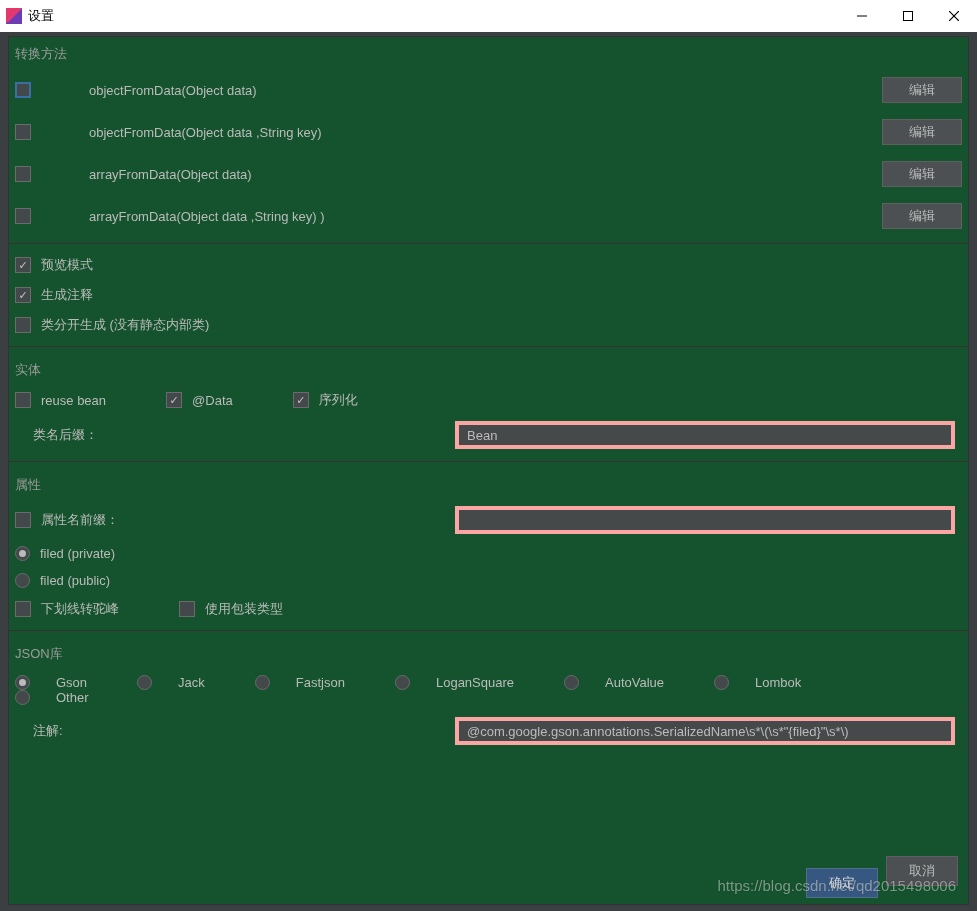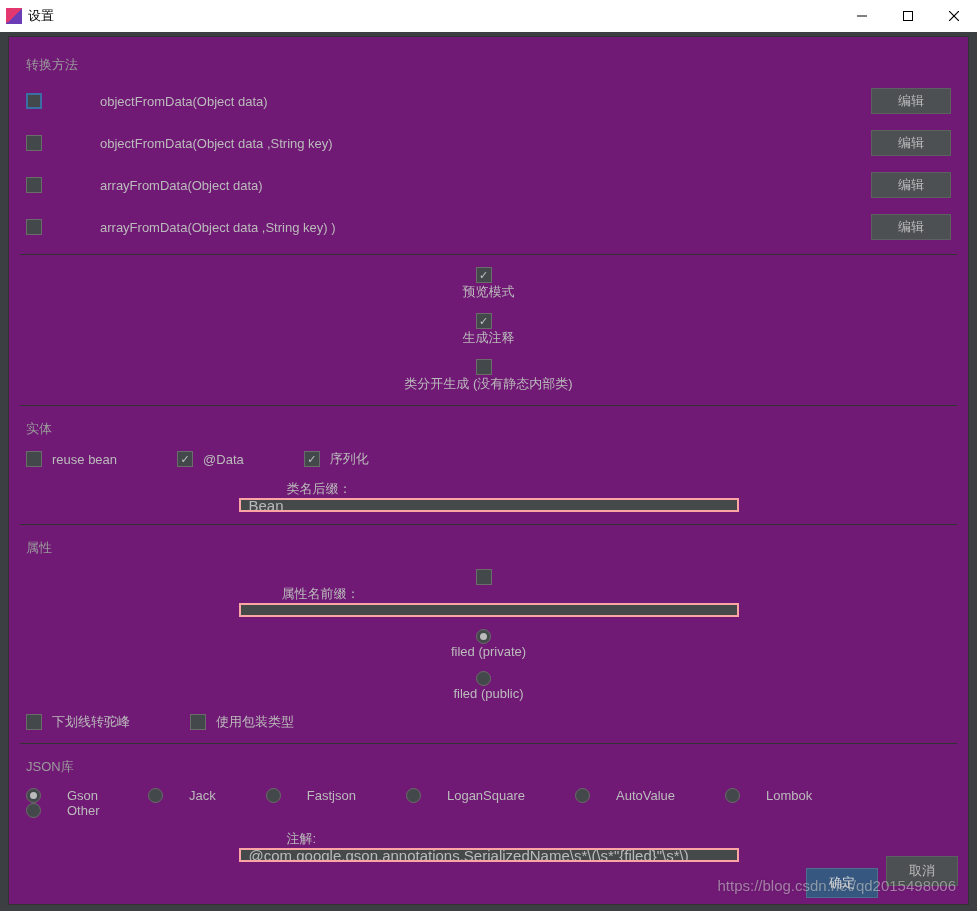--- a/index.html
+++ b/index.html
@@ -38,8 +38,8 @@
 }
 .panel {
   border:1px solid #323232;
-  background:#701a75;
-  padding:11px;
+  background:#14532d;
+  padding:0;
   height:100%;
   position:relative;
 }

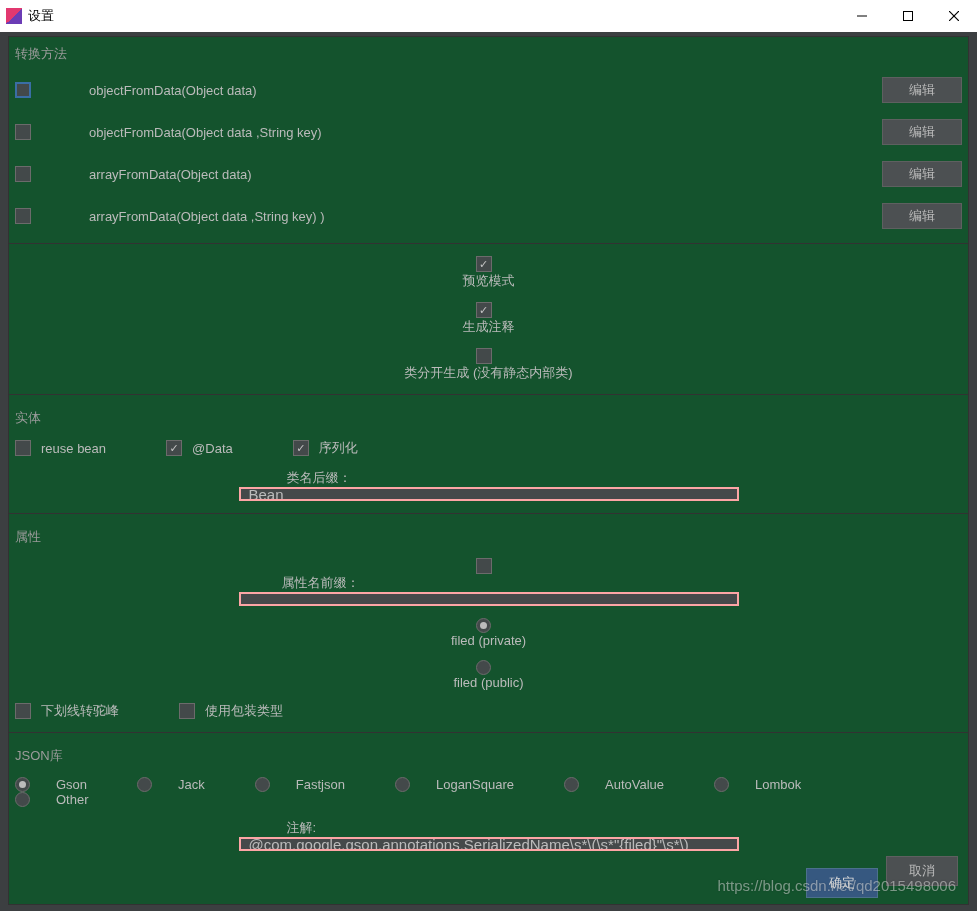--- a/index.html
+++ b/index.html
@@ -44,7 +44,7 @@
   position:relative;
 }
 .section-label { color:#9b9b9b; font-size:13px; padding:8px 6px 6px 6px; }
-.row { display:flex; align-items:center; padding:6px 6px;flex-direction:column; }
+.row { display:flex; align-items:center; padding:6px 6px; }
 .method-row { display:flex; align-items:center; padding:8px 6px; }
 .chk {
   width:16px; height:16px; border:1px solid #6b6b6b; background:#43494a;

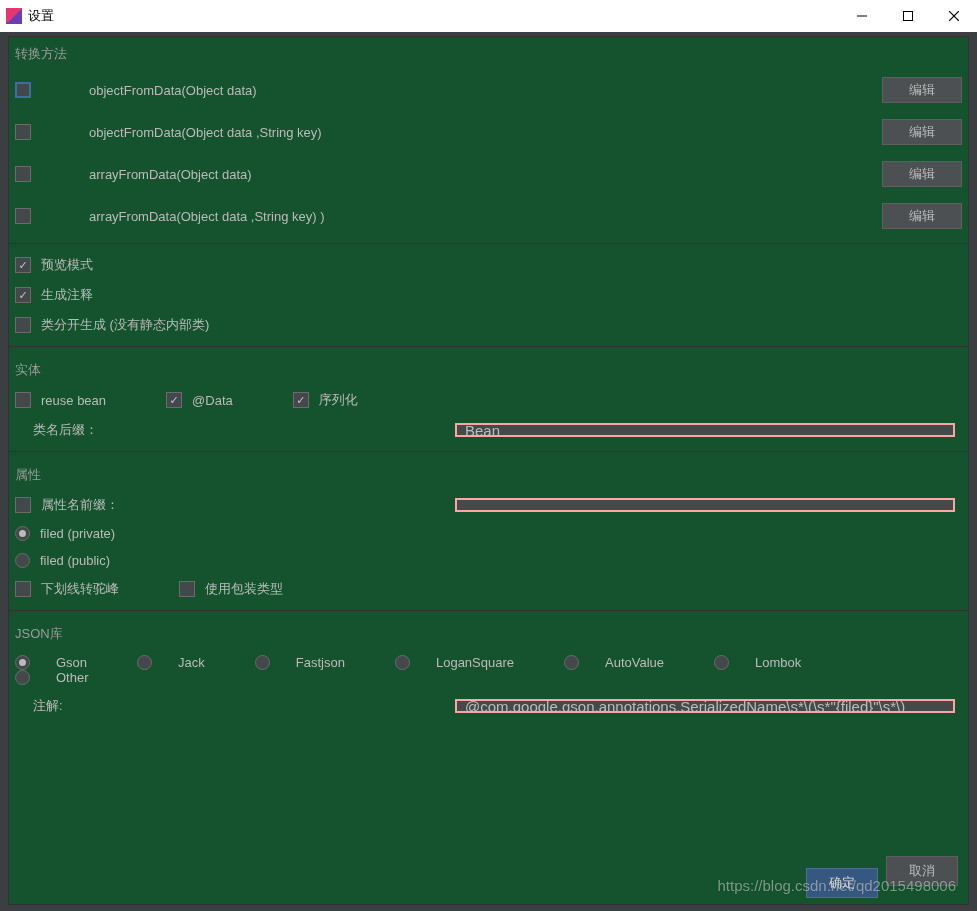--- a/index.html
+++ b/index.html
@@ -70,8 +70,8 @@
 }
 .divider { height:1px; background:#323232; margin:6px 0; }
 .input-text {
-  background:#45494a; border:2px solid #fca5a5; color:#bbbbbb;
-  height:14px; padding:0 8px; font-size:15px; width:500px;
+  background:#45494a; border:4px solid #fca5a5; color:#bbbbbb;
+  height:28px; padding:0 8px; font-size:13px; width:500px;
 }
 .label-col { width:440px; padding-left:18px; color:#bbbbbb; }
 .hrow { display:flex; align-items:center; gap:60px; padding:6px 6px; }

